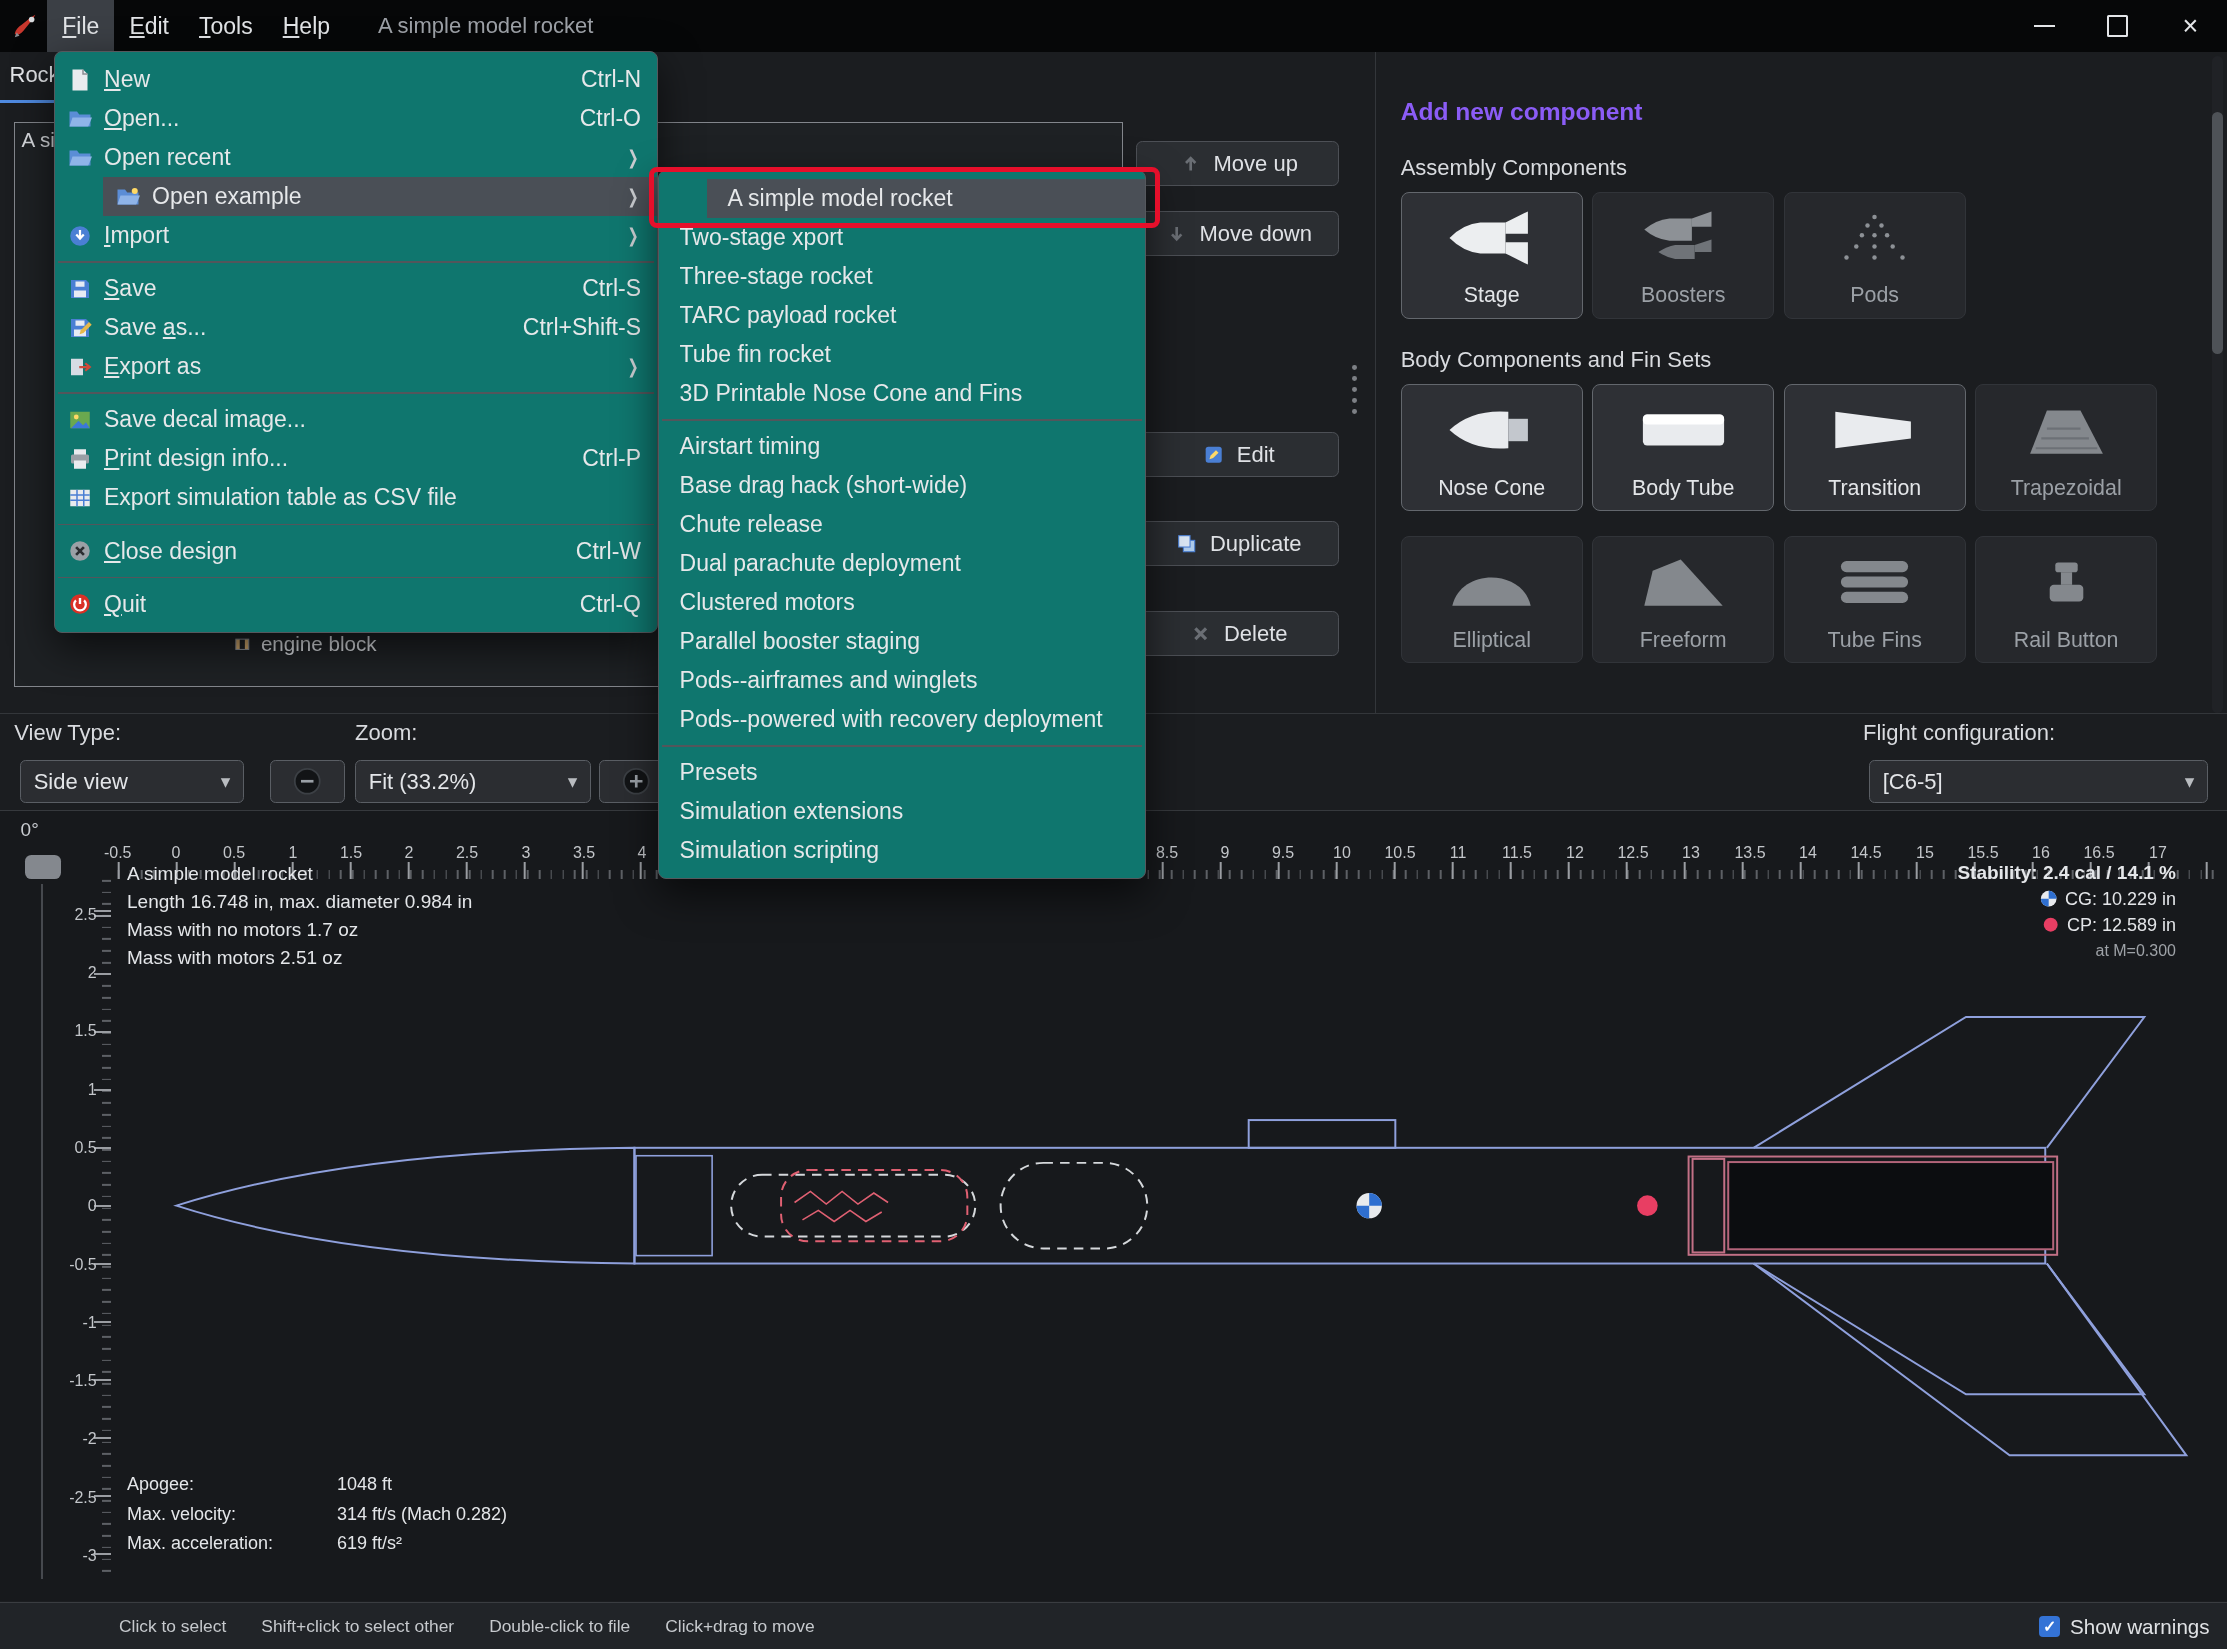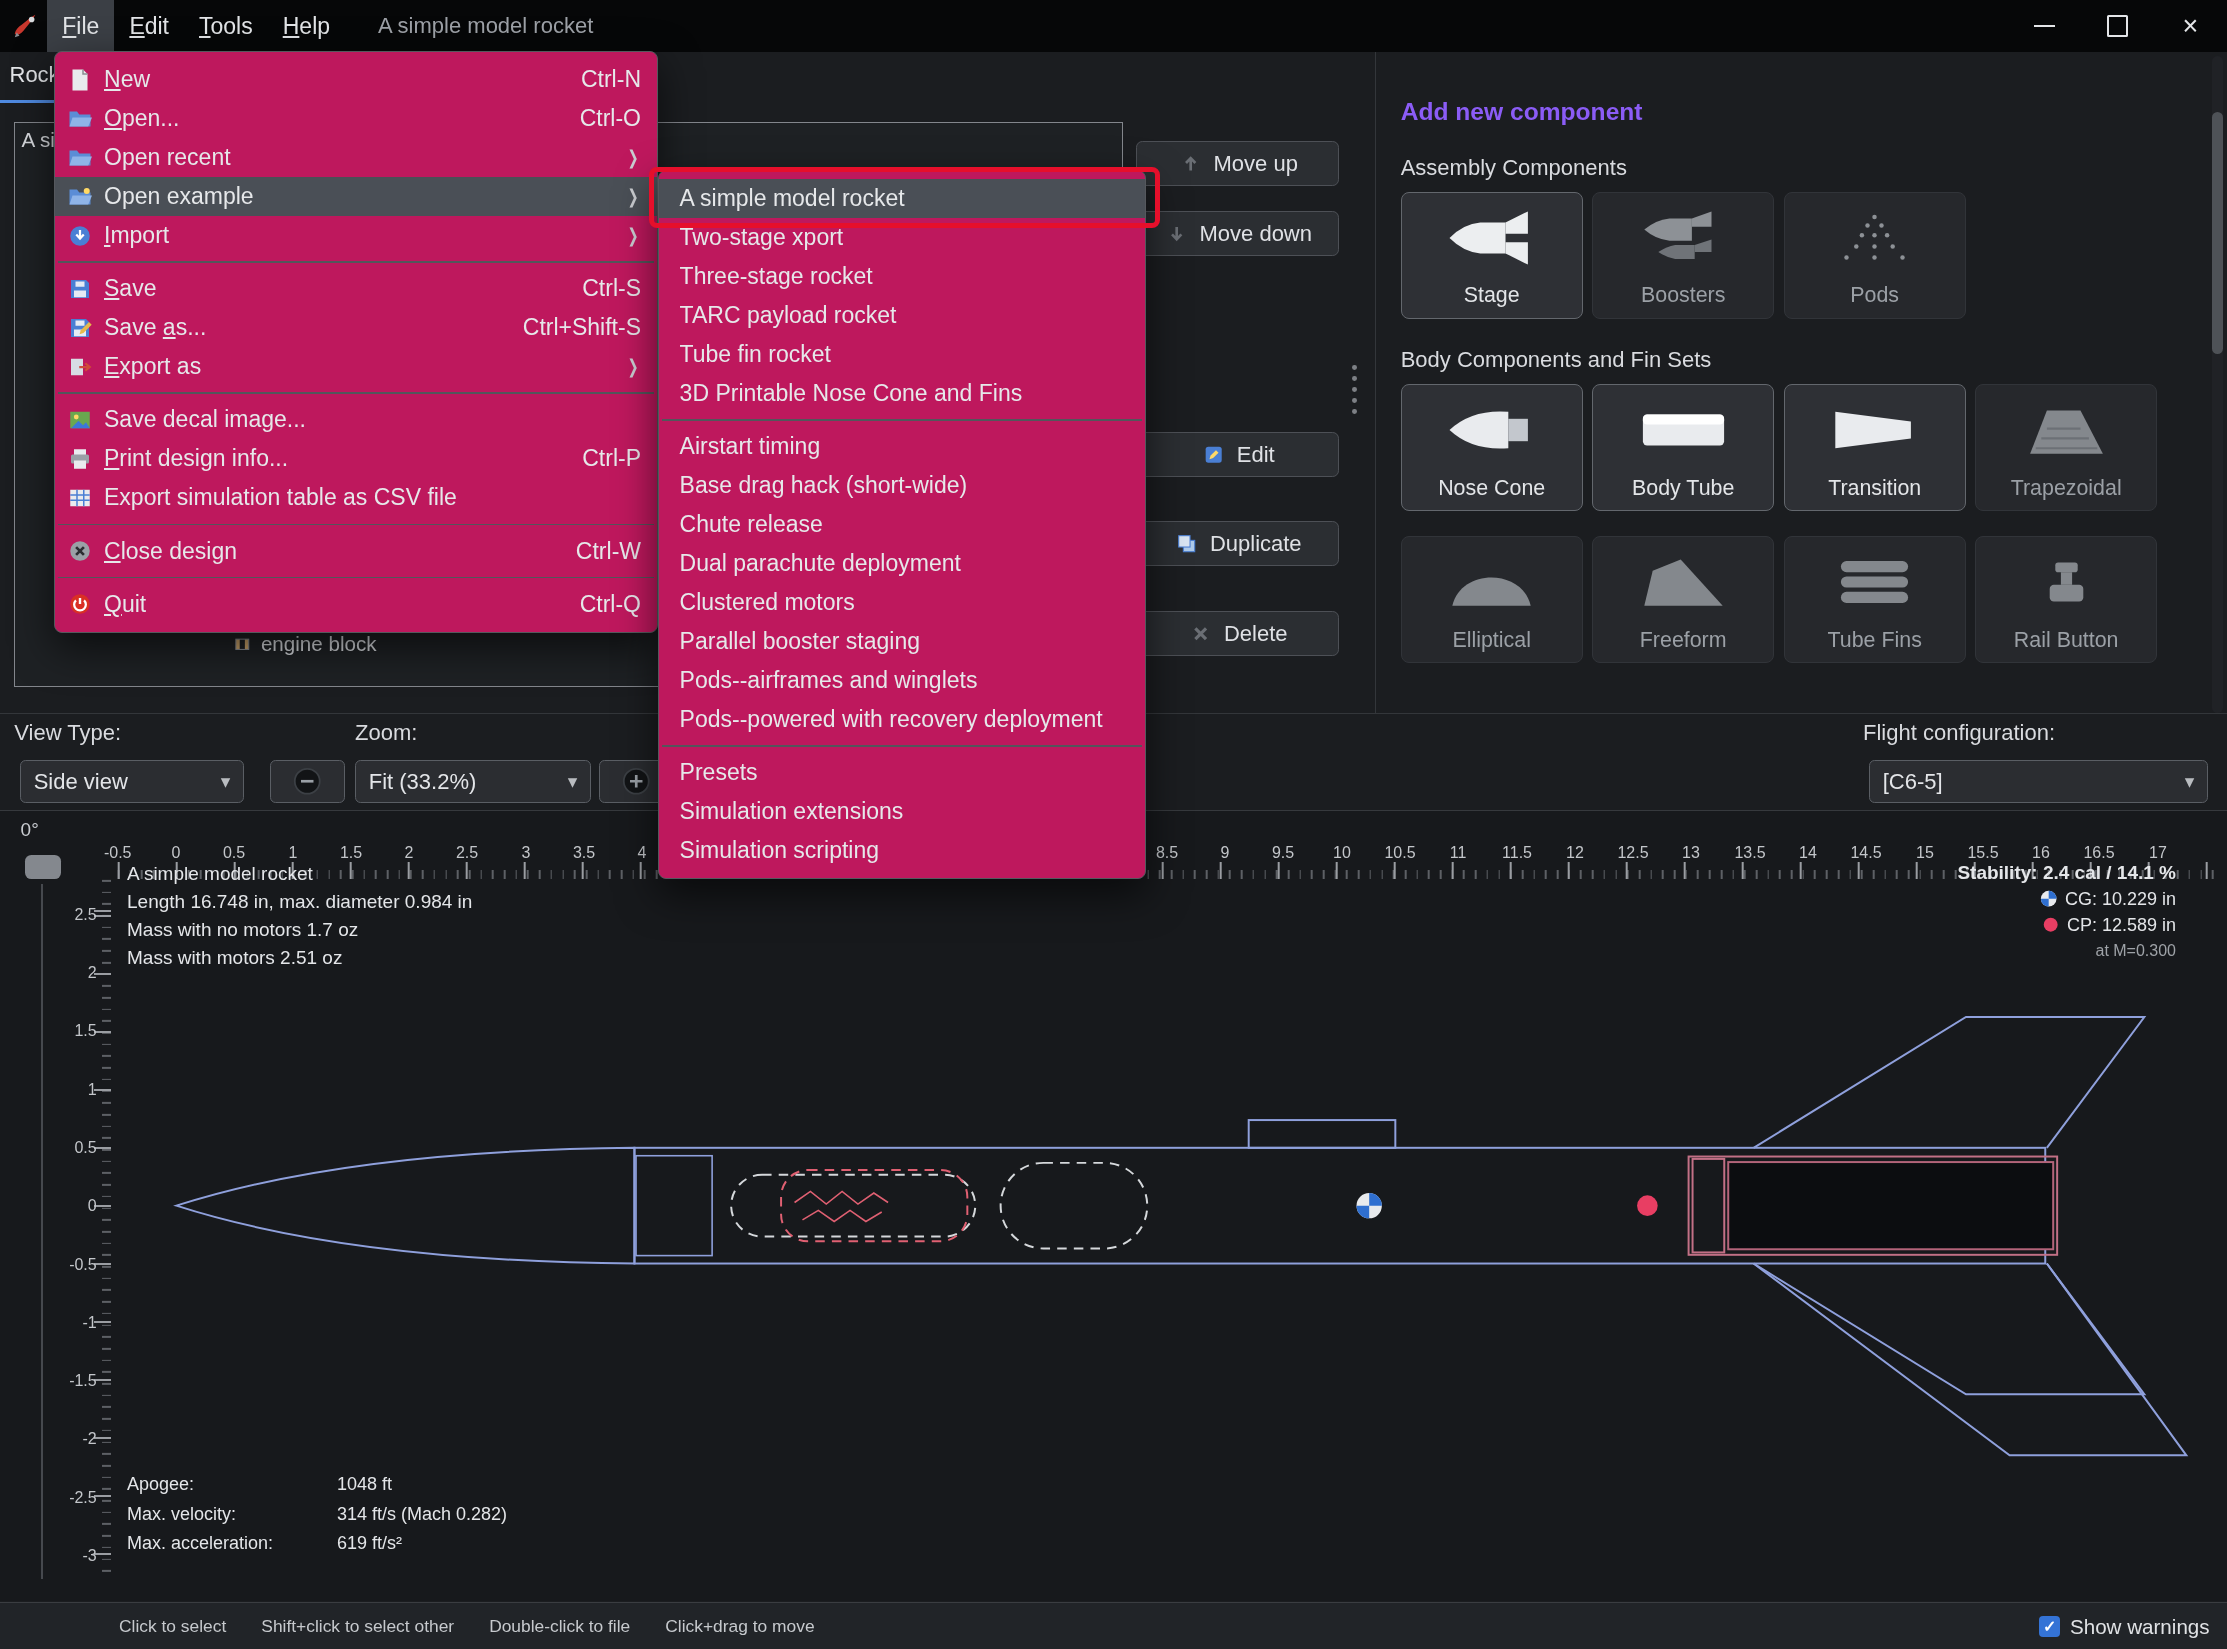--- a/index.html
+++ b/index.html
@@ -28,7 +28,7 @@
   .tree-icon{width:20.6px;height:20.6px;flex:0 0 auto;}
 
   
-  .menu-popup{position:absolute;background:#be185d;border:0.8px solid #55585d;border-radius:8px;box-shadow:0 14.3px 40px rgba(0,0,0,.6);padding:8px 0;box-sizing:border-box;}
+  .menu-popup{position:absolute;background:#0f766e;border:0.8px solid #55585d;border-radius:8px;box-shadow:0 14.3px 40px rgba(0,0,0,.6);padding:8px 0;box-sizing:border-box;}
   #file-menu{left:54px;top:51px;width:604px;z-index:50;}
   #example-menu{left:658px;top:170px;width:488px;z-index:60;}
   .menu-row{height:39px;display:flex;align-items:center;padding:0 16px 0 11px;gap:11px;font-size:23px;color:#e6e8ea;}

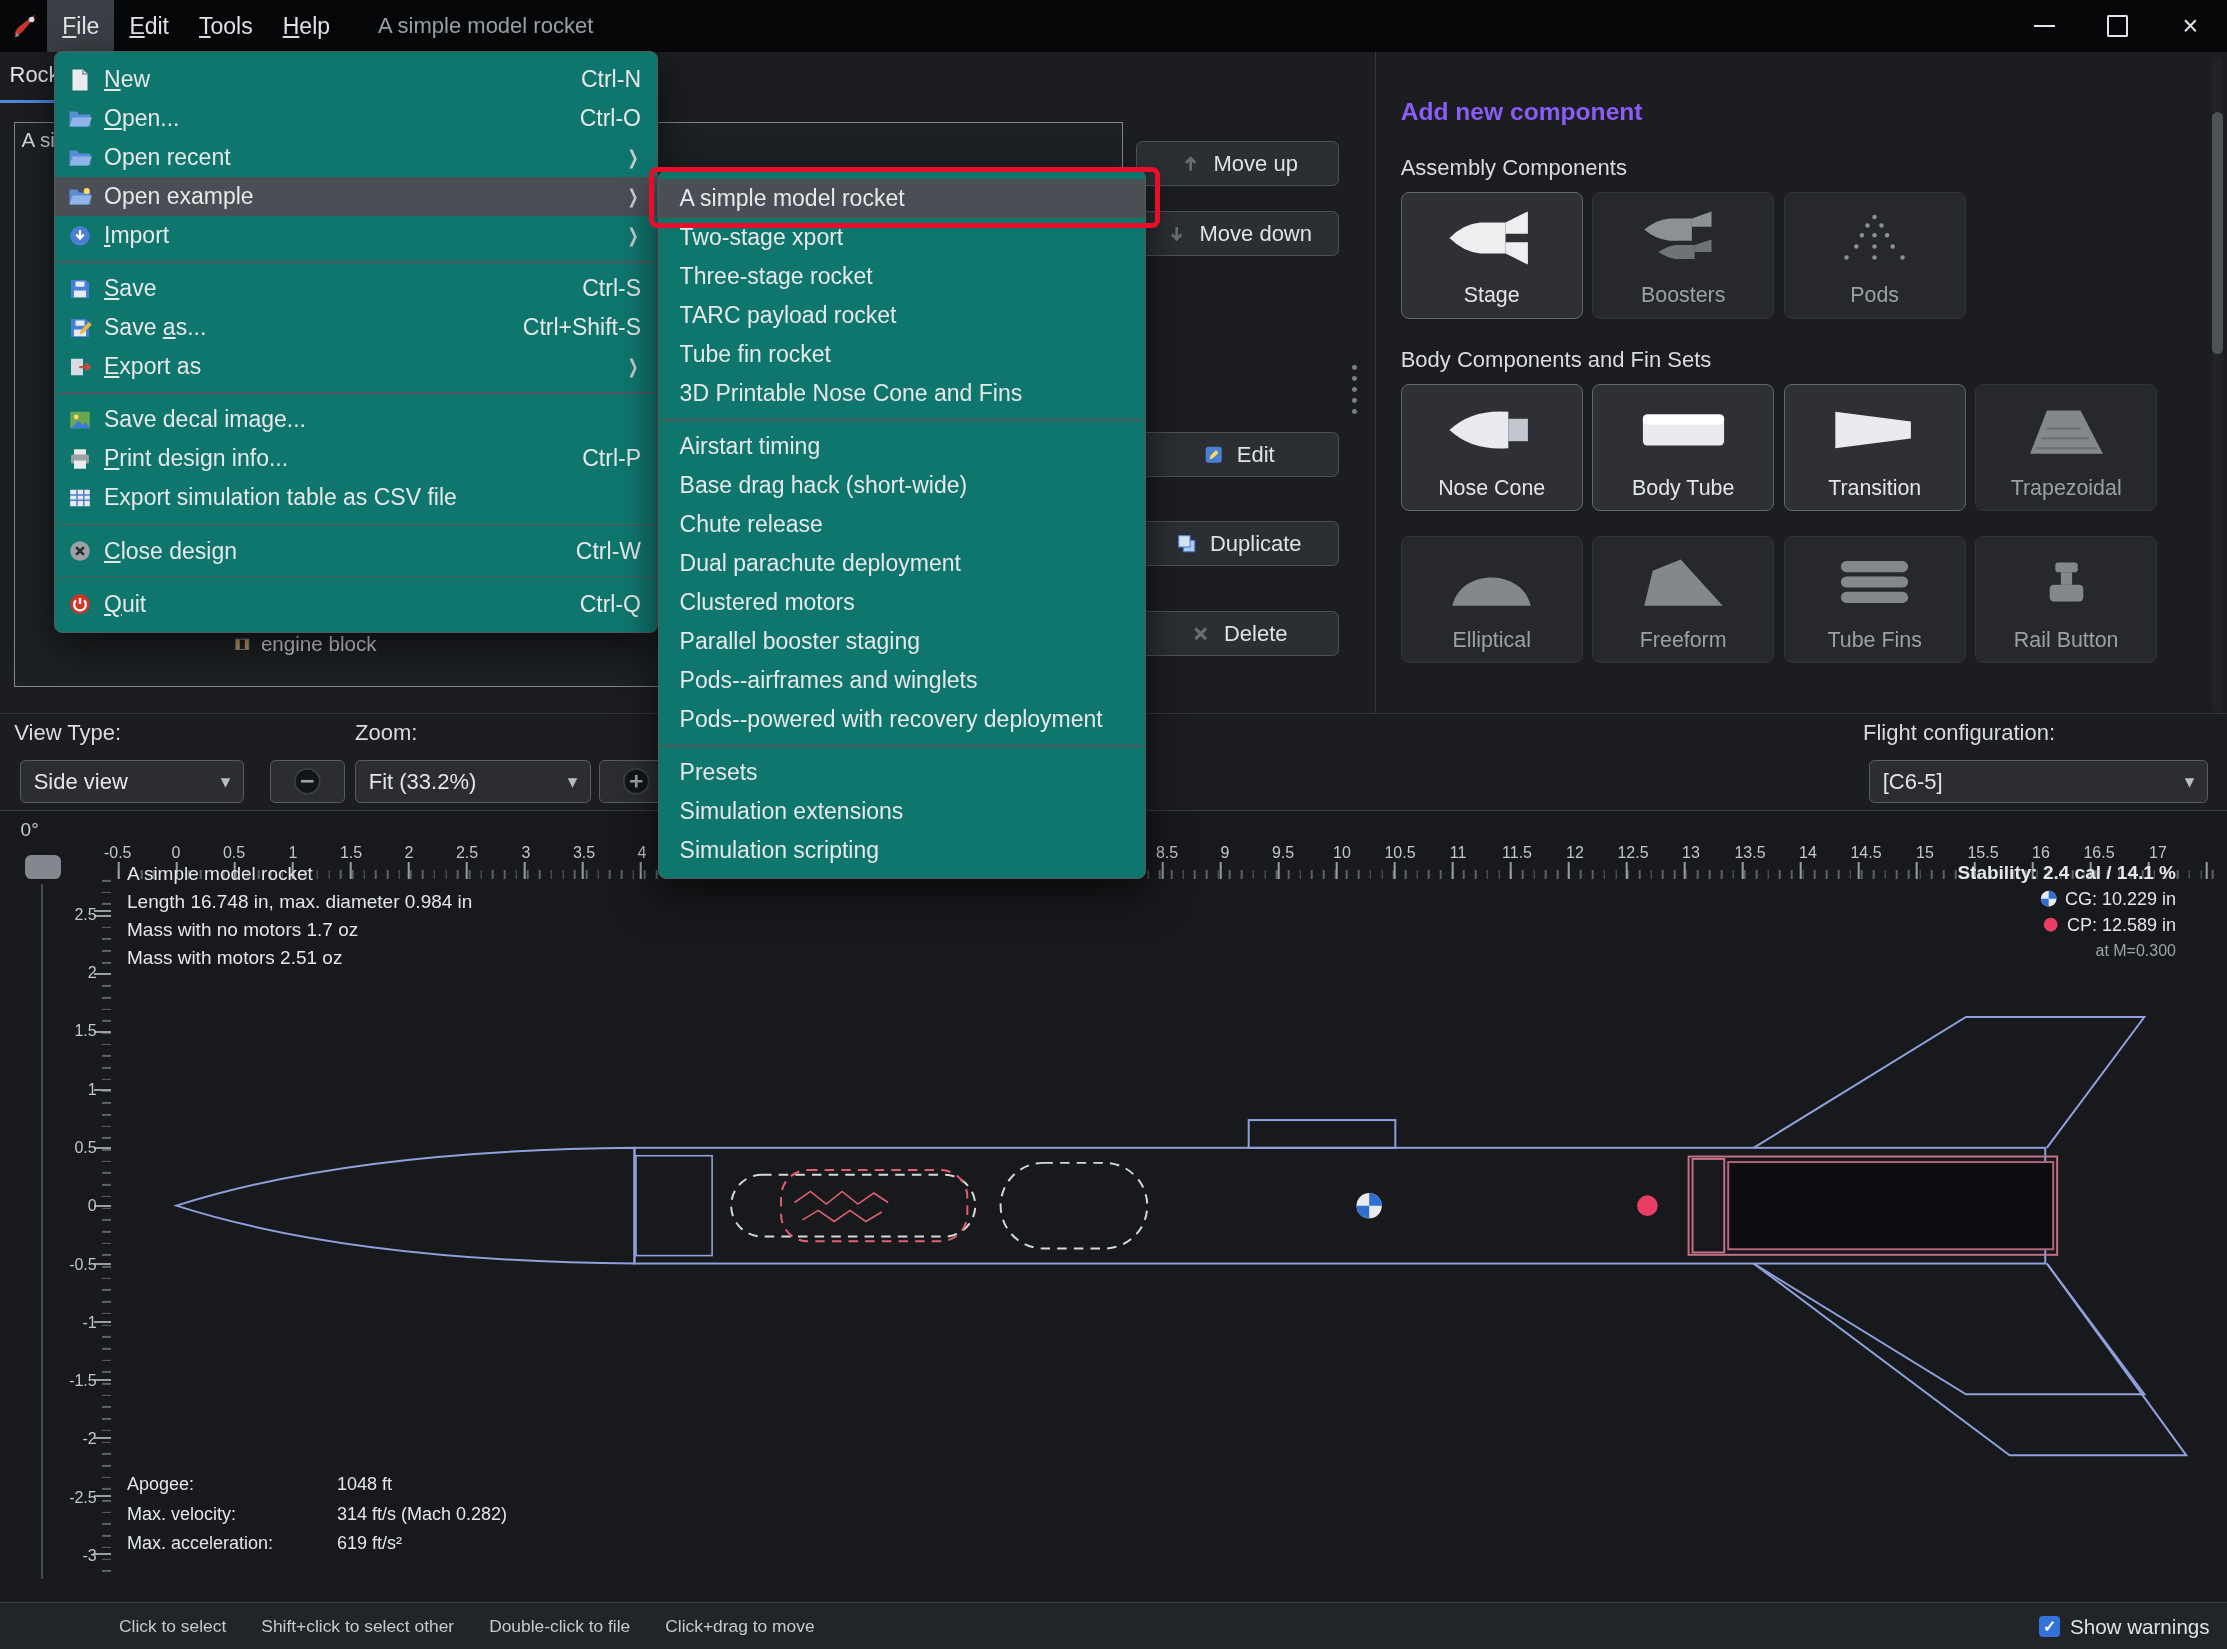--- a/index.html
+++ b/index.html
@@ -32,7 +32,7 @@
   #file-menu{left:54px;top:51px;width:604px;z-index:50;}
   #example-menu{left:658px;top:170px;width:488px;z-index:60;}
   .menu-row{height:39px;display:flex;align-items:center;padding:0 16px 0 11px;gap:11px;font-size:23px;color:#e6e8ea;}
-  .menu-row.hl{background:#4a4f56;}
+  .menu-row.hl{background:#4a4f56;margin-left:48px;}
   .mi{width:27px;height:27px;flex:0 0 auto;display:flex;align-items:center;justify-content:center;}
   .mi svg{width:24px;height:24px;}
   .mlabel{white-space:nowrap;}

